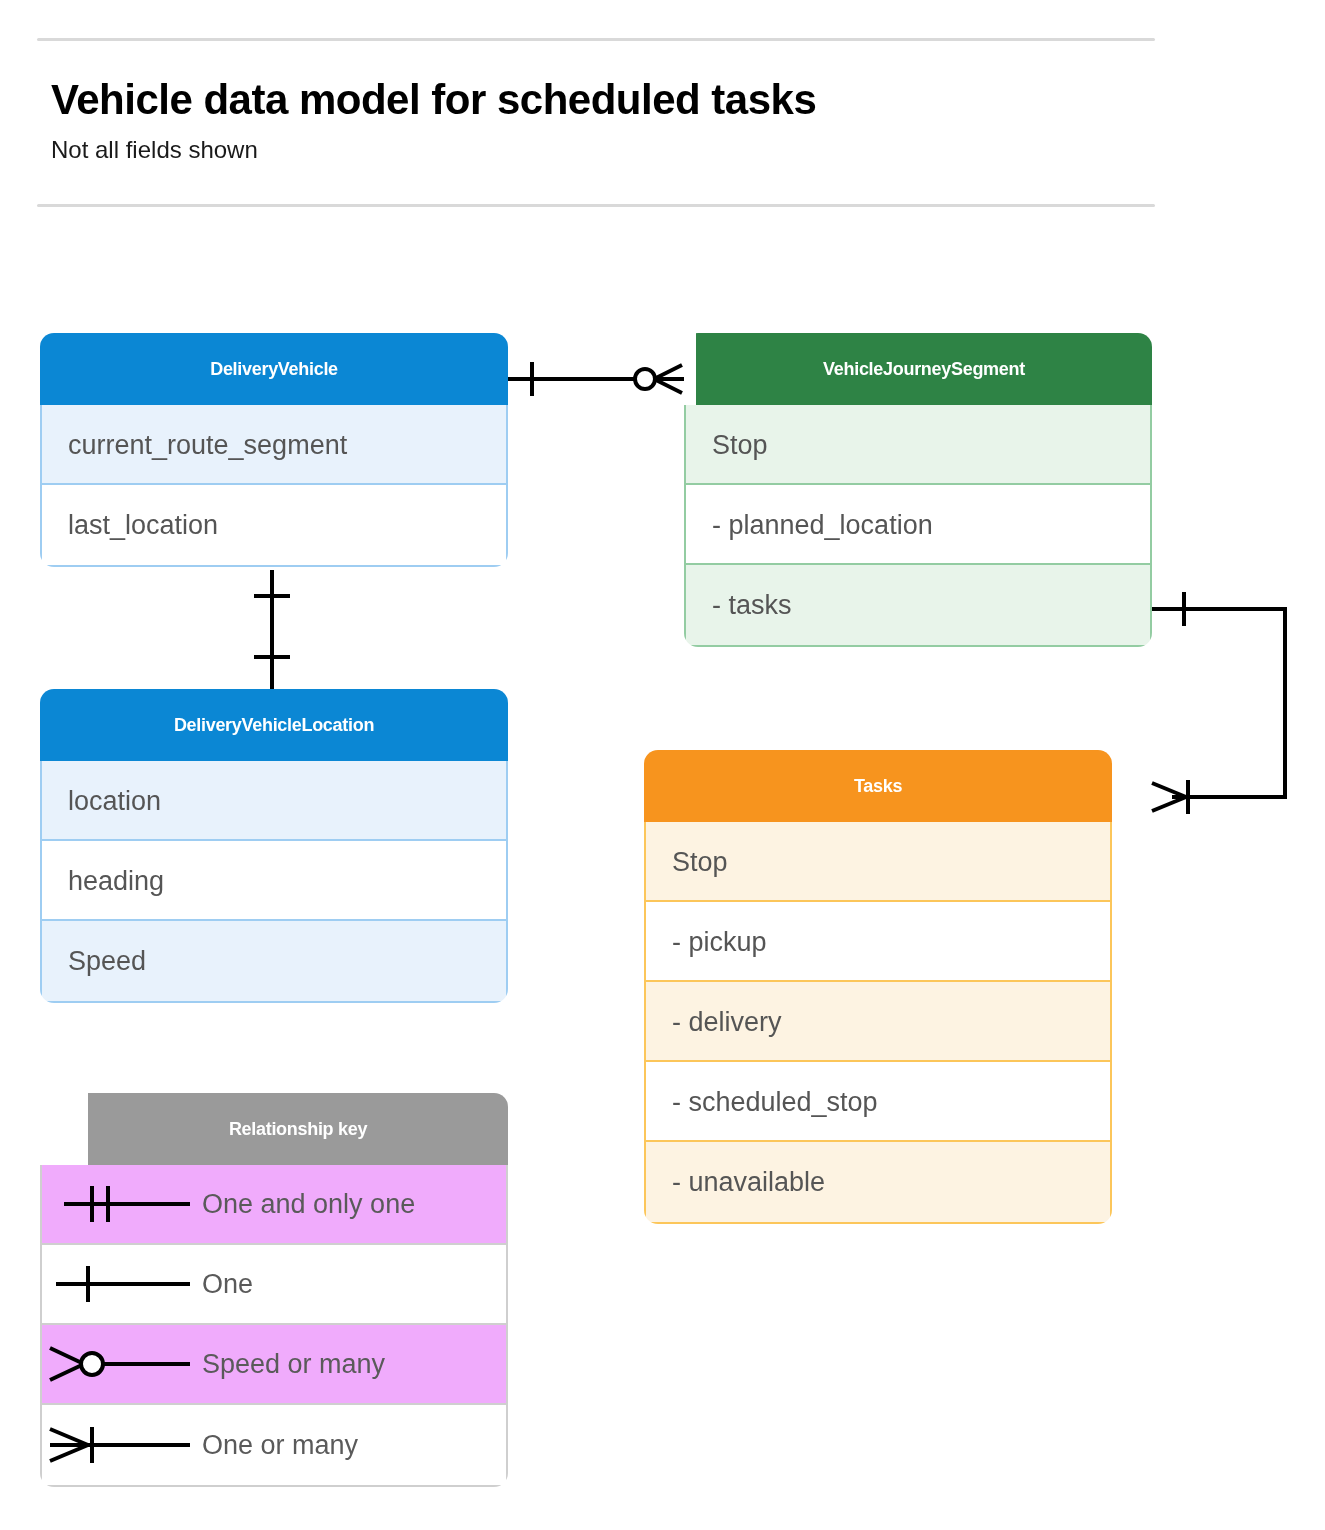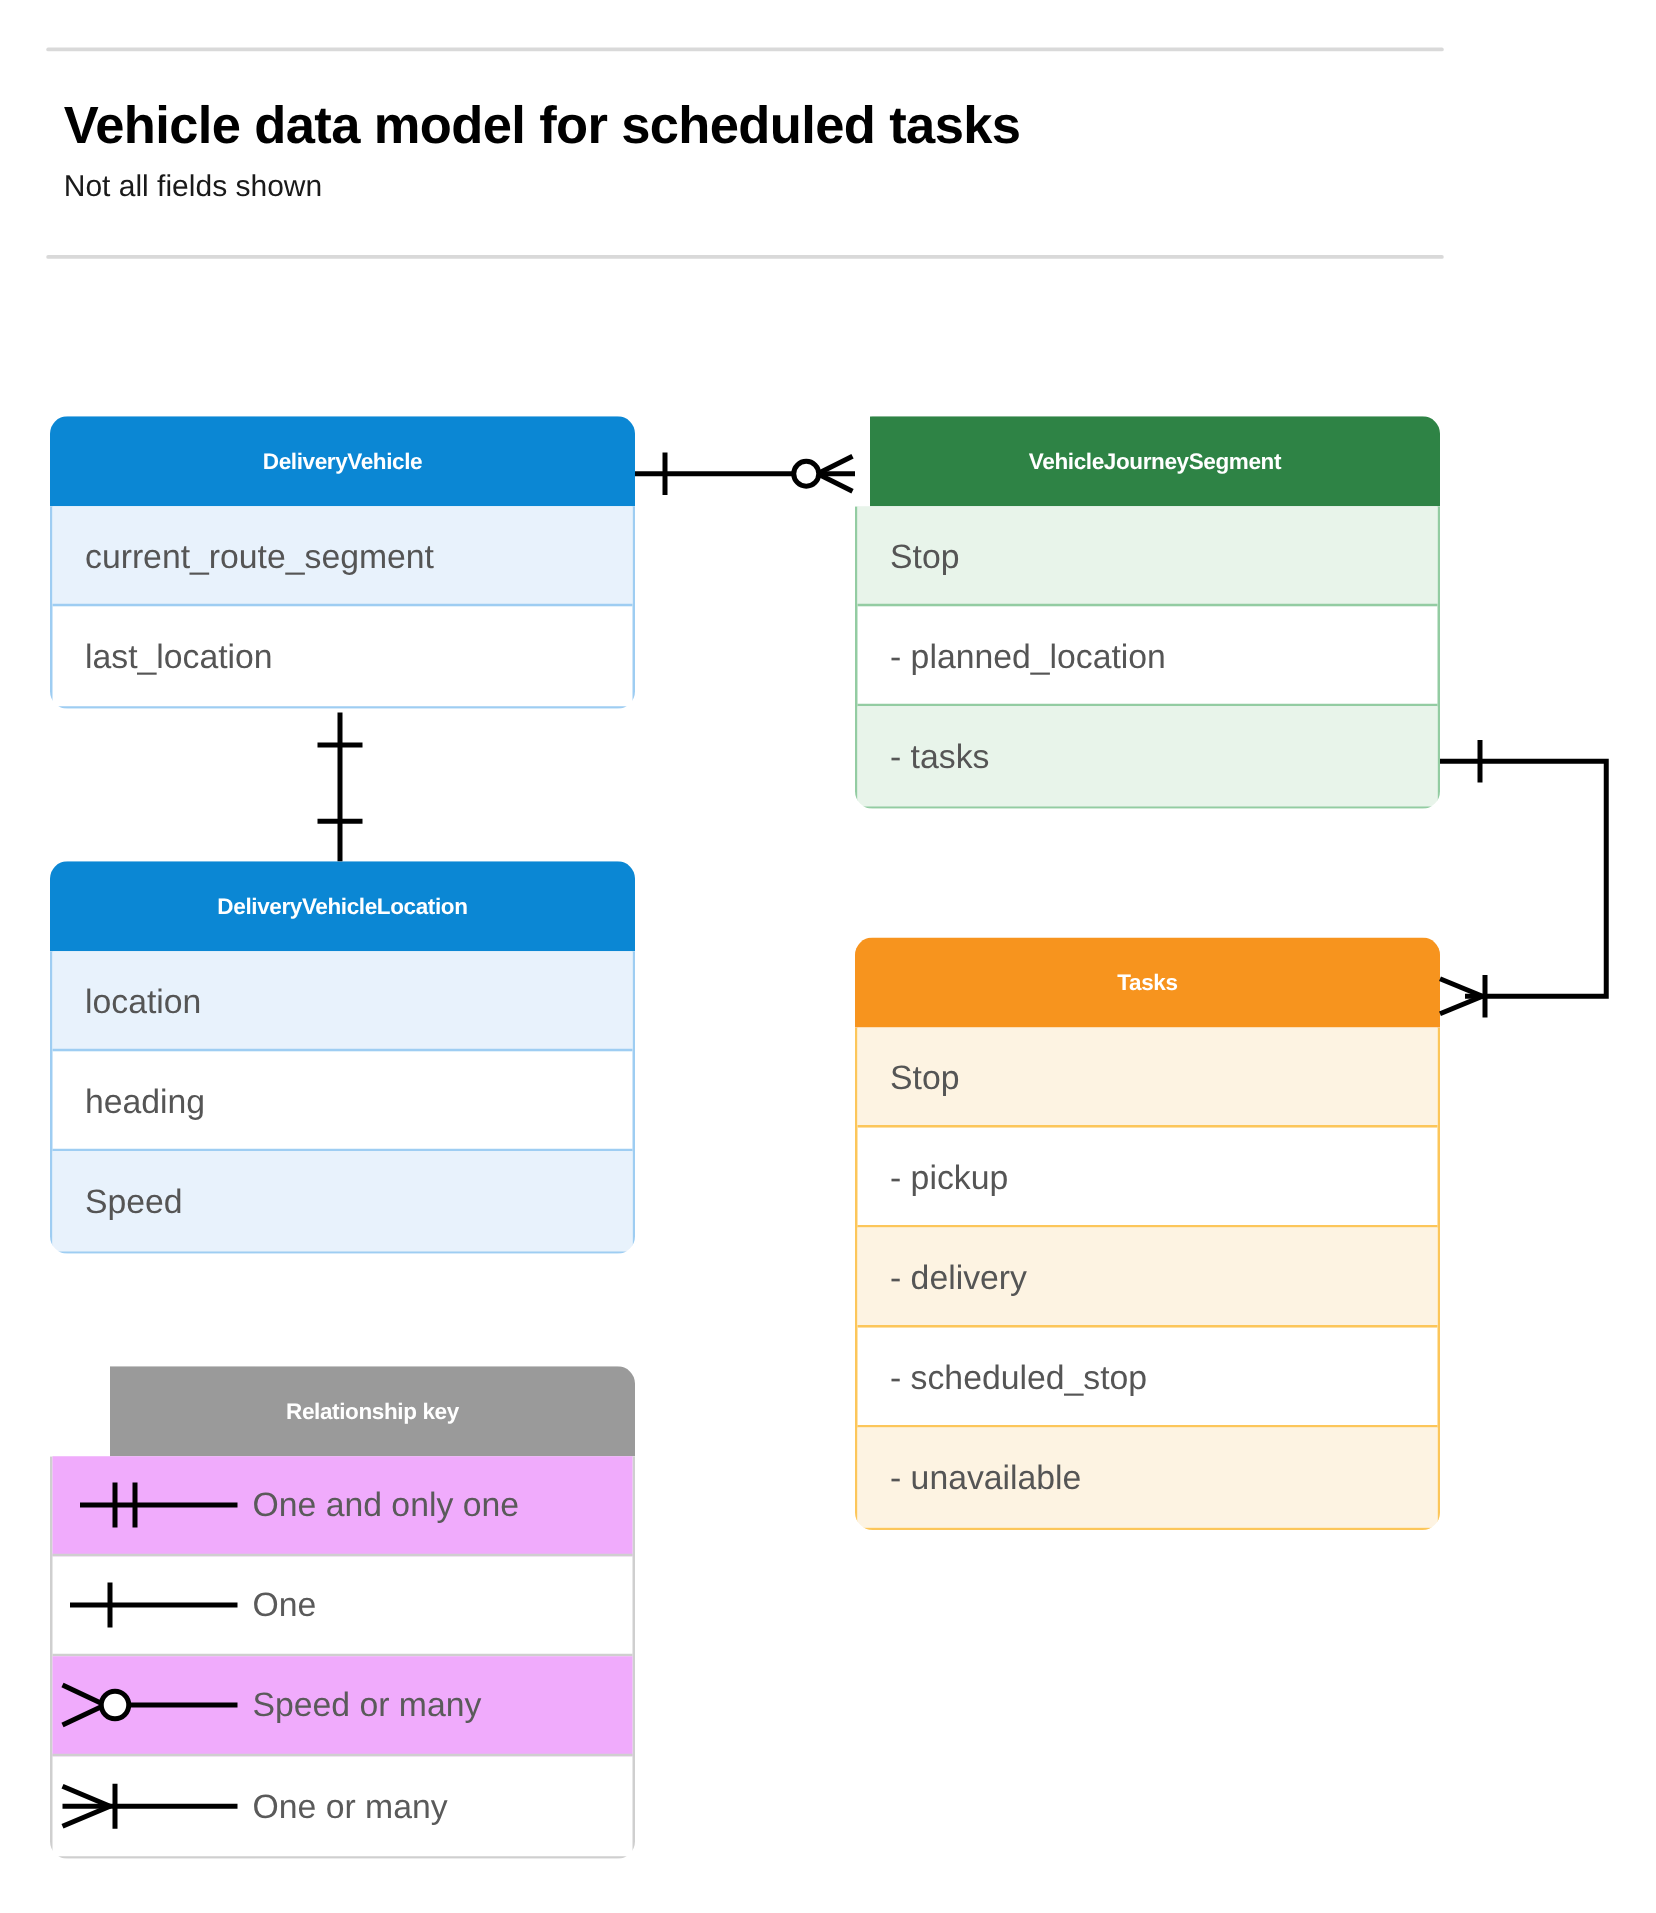--- a/index.html
+++ b/index.html
@@ -112,7 +112,7 @@
   #ent-delivery-vehicle          { left: 40px;  top: 333px;  width: 468px; }
   #ent-vehicle-journey-segment   { left: 684px; top: 333px;  width: 468px; }
   #ent-delivery-vehicle-location { left: 40px;  top: 689px;  width: 468px; }
-  #ent-tasks                     { left: 684px; top: 750px;  width: 468px; }
+  #ent-tasks                     { left: 644px; top: 750px;  width: 468px; }
   #legend                        { left: 40px;  top: 1093px; width: 468px; }
 
   

